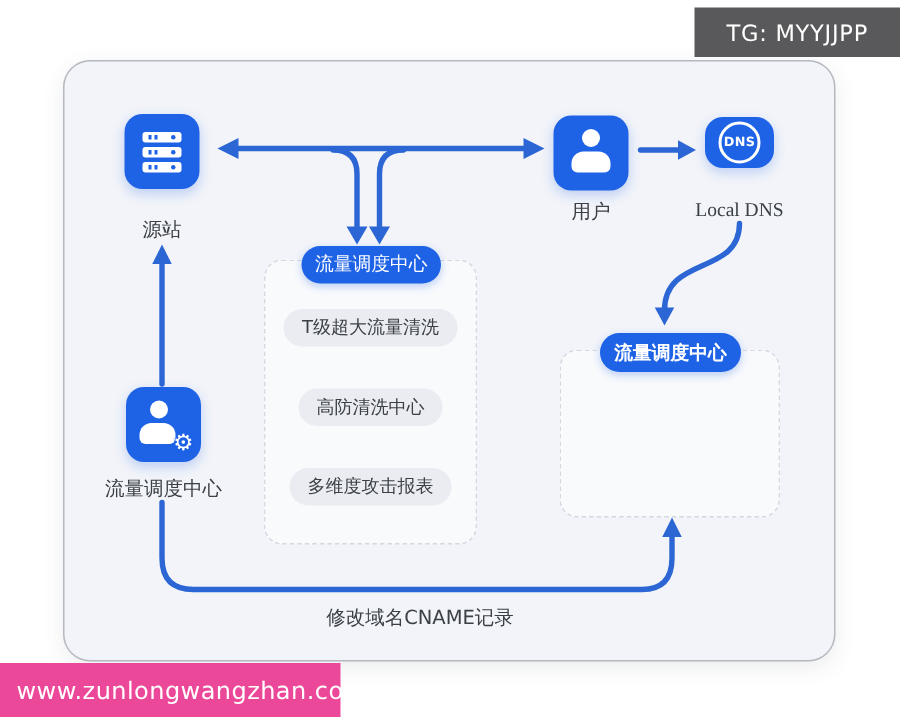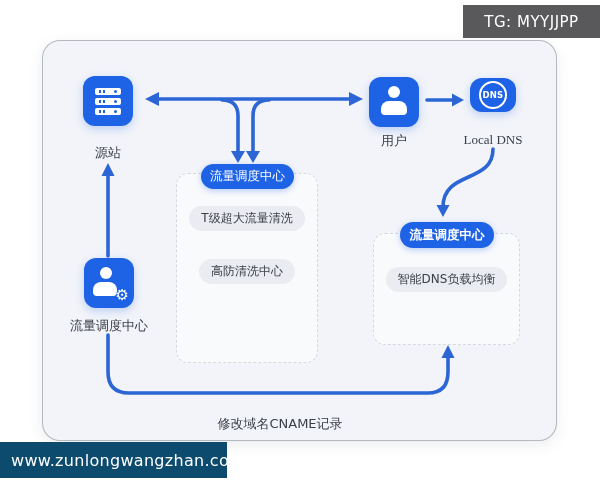--- a/index.html
+++ b/index.html
@@ -192,7 +192,6 @@
   <div class="group-title title-cleaning">流量调度中心</div>
 
   <div class="group-box group-scheduling">
-    <div class="item-pill">智能DNS负载均衡</div>
   </div>
   <div class="group-title title-scheduling">流量调度中心</div>
 

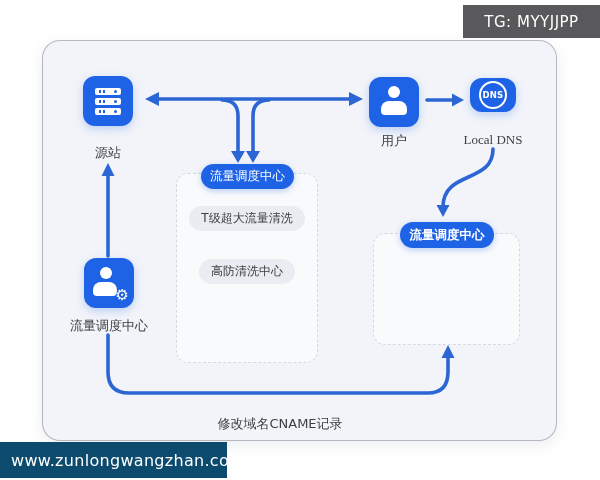--- a/index.html
+++ b/index.html
@@ -188,6 +188,7 @@
   <div class="group-box group-cleaning">
     <div class="item-pill">T级超大流量清洗</div>
     <div class="item-pill">高防清洗中心</div>
+    <div class="item-pill">多维度攻击报表</div>
   </div>
   <div class="group-title title-cleaning">流量调度中心</div>
 

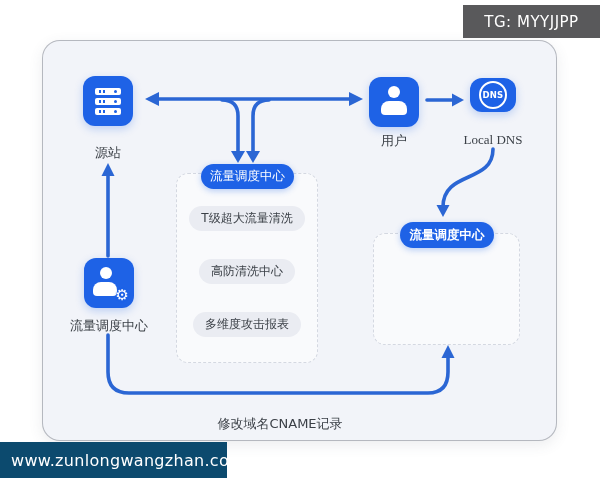--- a/index.html
+++ b/index.html
@@ -105,7 +105,7 @@
 
   .cname-note {
     position:absolute; left:180px; top:403px; width:200px; text-align:center;
-    color:#3b4047; font-size:13px; z-index:10; white-space:nowrap;margin-top:12px;
+    color:#3b4047; font-size:13px; z-index:10; white-space:nowrap;
   }
 </style>
 </head>

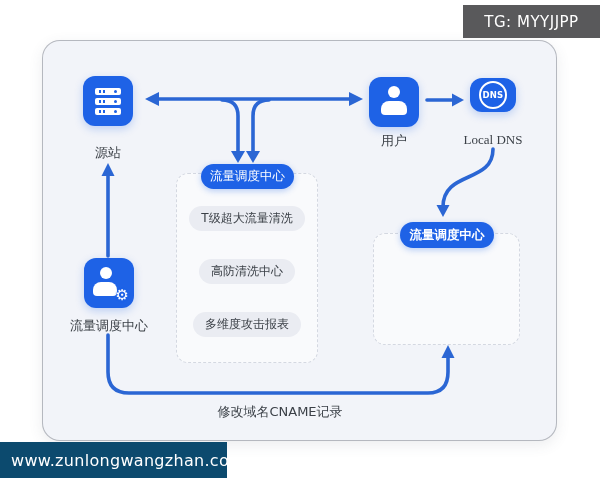--- a/index.html
+++ b/index.html
@@ -19,7 +19,7 @@
   }
   .watermark {
     position:absolute; left:0; top:442px; width:227px; height:36px;
-    background:#0c4a6e; color:#ffffff; font-size:16px;
+    background:#ec4899; color:#ffffff; font-size:16px;
     display:flex; align-items:center; padding-left:11px;
     letter-spacing:0.3px; z-index:30;
   }

